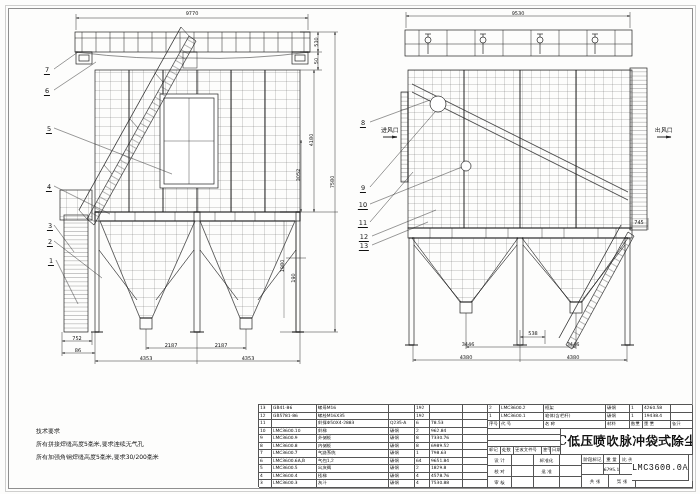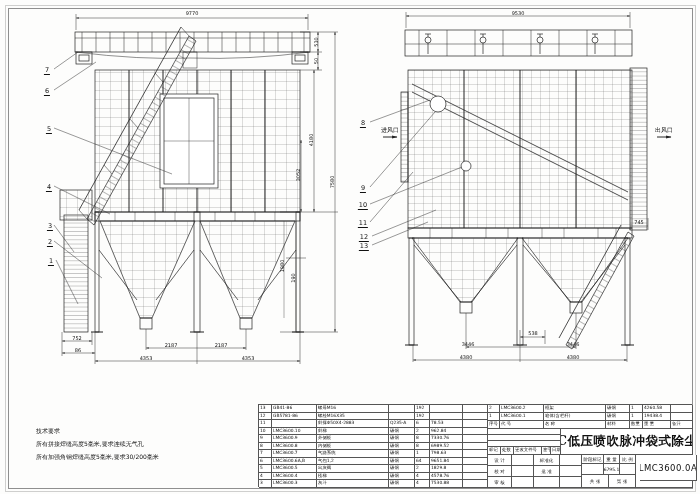--- a/index.html
+++ b/index.html
@@ -401,7 +401,7 @@
     <div class="cell" style="left:94px;top:70px;width:27px;height:13px;">共 张</div>
     <div class="cell" style="left:121px;top:70px;width:27px;height:13px;">第 张</div>
 
-    <div class="cell" id="tb-dwgno" style="left:152px;top:50px;width:57px;height:26px;">LMC3600.0A</div>
+    <div class="cell" id="tb-dwgno" style="left:144px;top:50px;width:57px;height:26px;font-family:Liberation Mono, monospace;">LMC3600.0A</div>
     <div class="cell" style="left:148px;top:76px;width:57px;height:7px;"></div>
   </div>
 </div>

